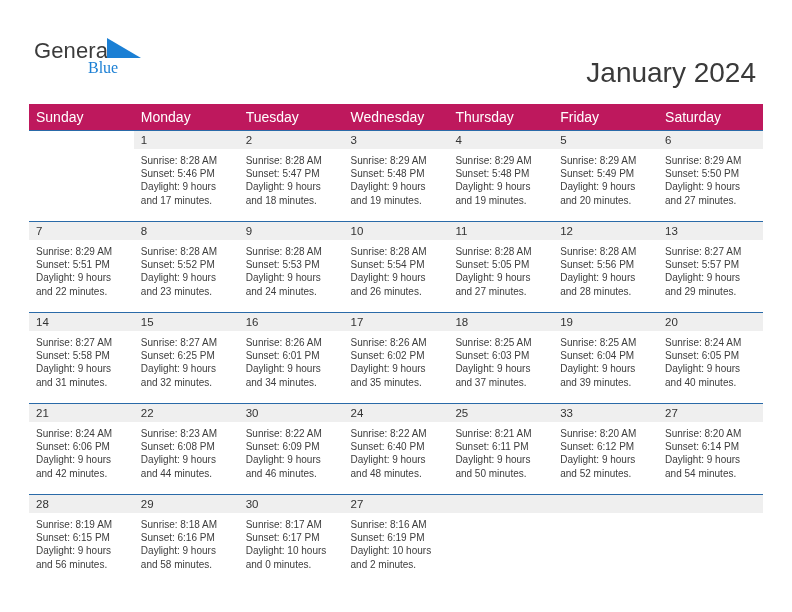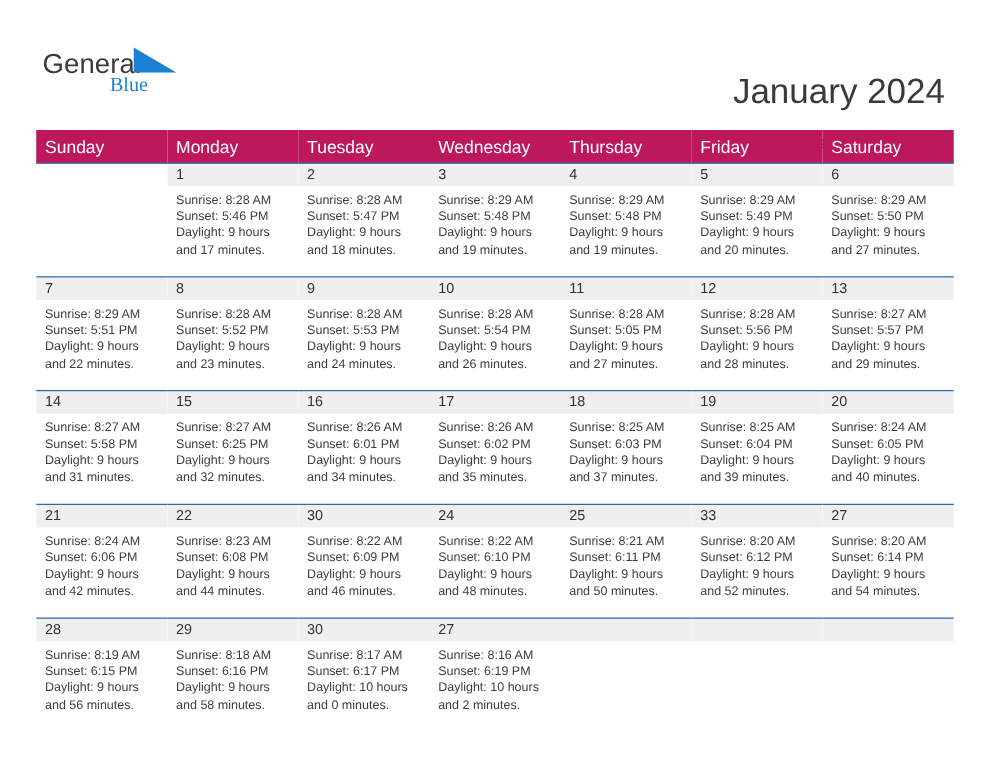--- a/index.html
+++ b/index.html
@@ -453,7 +453,7 @@
               <div class="daynum">24</div>
               <div class="info">
                 <div>Sunrise: 8:22 AM</div>
-                <div>Sunset: 6:10 PM</div>
+                <div>Sunset: 6:40 PM</div>
                 <div>Daylight: 9 hours</div>
                 <div>and 48 minutes.</div>
               </div>

